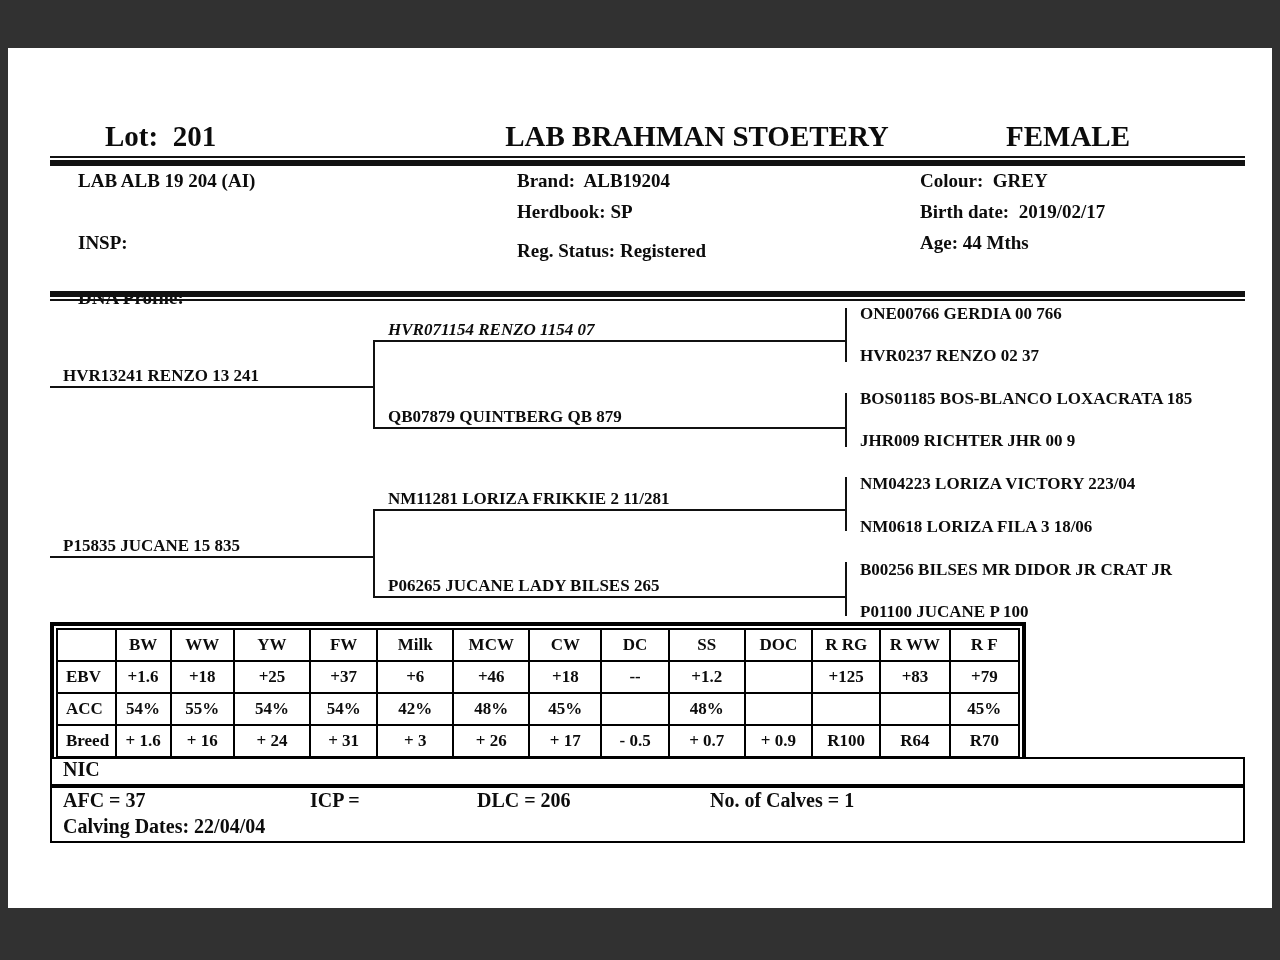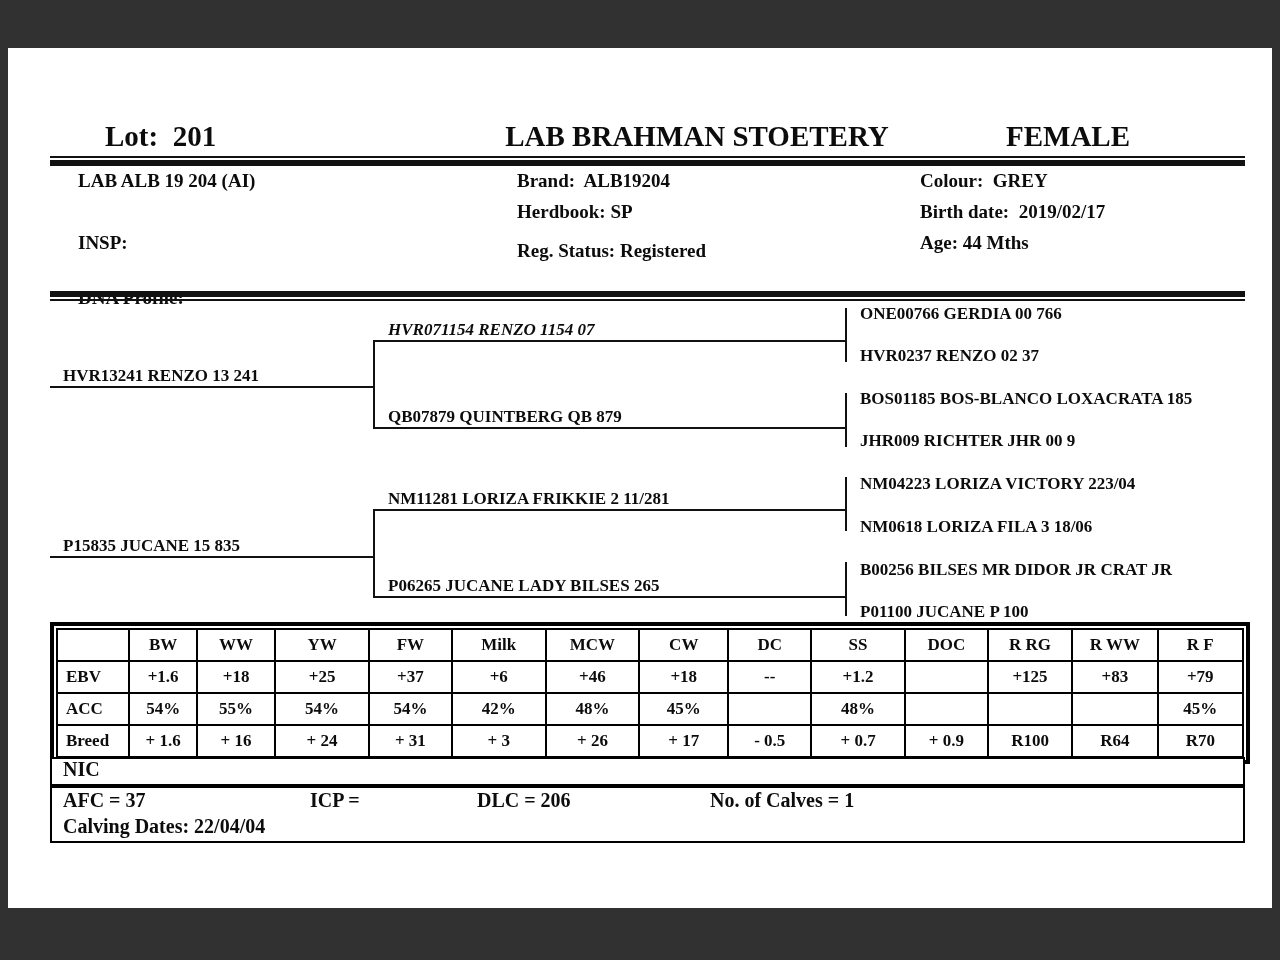--- a/index.html
+++ b/index.html
@@ -15,7 +15,7 @@
   .ped{font-size:17px;}
   .foot{font-size:20px;}
   
-  #ebv-wrap{position:absolute;left:50px;top:622px;width:1200px;border:4px solid #000;padding:2px;box-sizing:border-box;background:#fff;}
+  #ebv-wrap{position:absolute;left:50px;top:622px;width:976px;border:4px solid #000;padding:2px;box-sizing:border-box;background:#fff;}
   #ebv{width:100%;border-collapse:collapse;table-layout:fixed;}
   #ebv th,#ebv td{border:2px solid #000;font-size:17px;font-weight:bold;text-align:center;
                   padding:2px 2px;height:26px;font-family:"Liberation Serif","DejaVu Serif",serif;}

